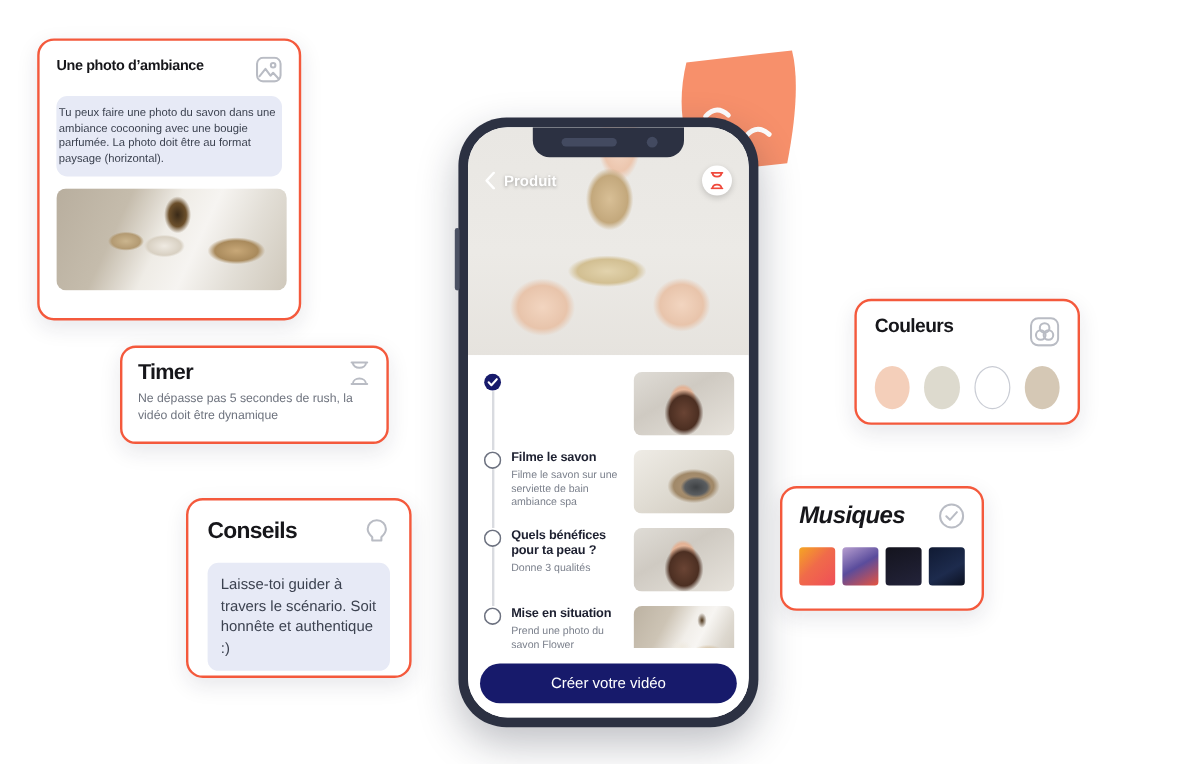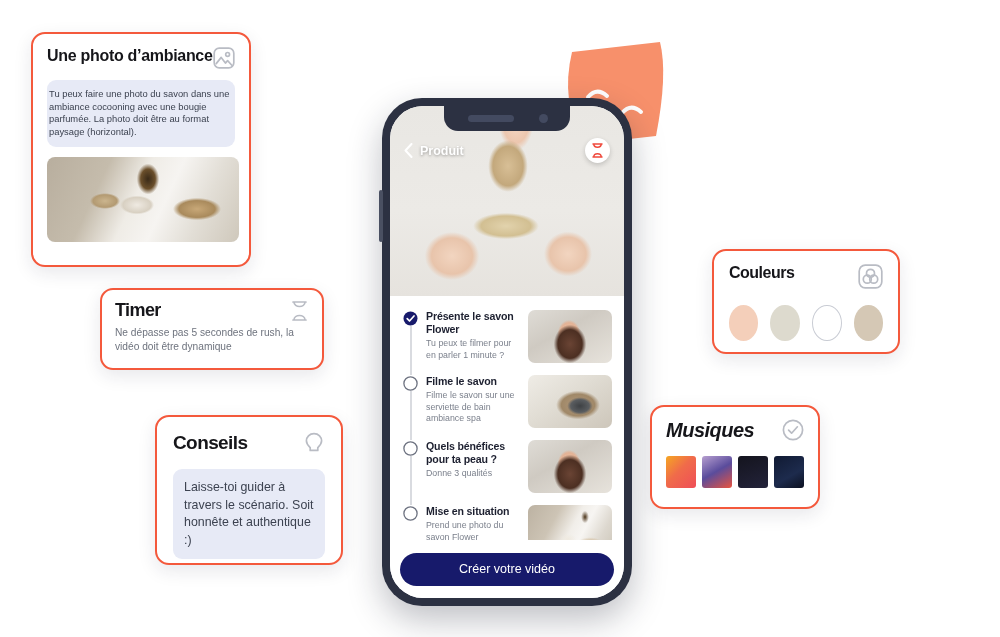--- a/index.html
+++ b/index.html
@@ -38,7 +38,7 @@
 
   
   #card-ambiance { left: 31px; top: 32px; width: 220px; height: 235px; padding: 13px 14px; }
-  #card-ambiance .card-title { font-size: 16px; }
+  #card-ambiance .card-title { font-size: 12px; }
   #card-ambiance .bubble { margin-top: 11px; font-size: 9.4px; padding: 8px 2px; }
   .photo-spa {
     margin-top: 10px; width: 192px; height: 85px; border-radius: 8px;

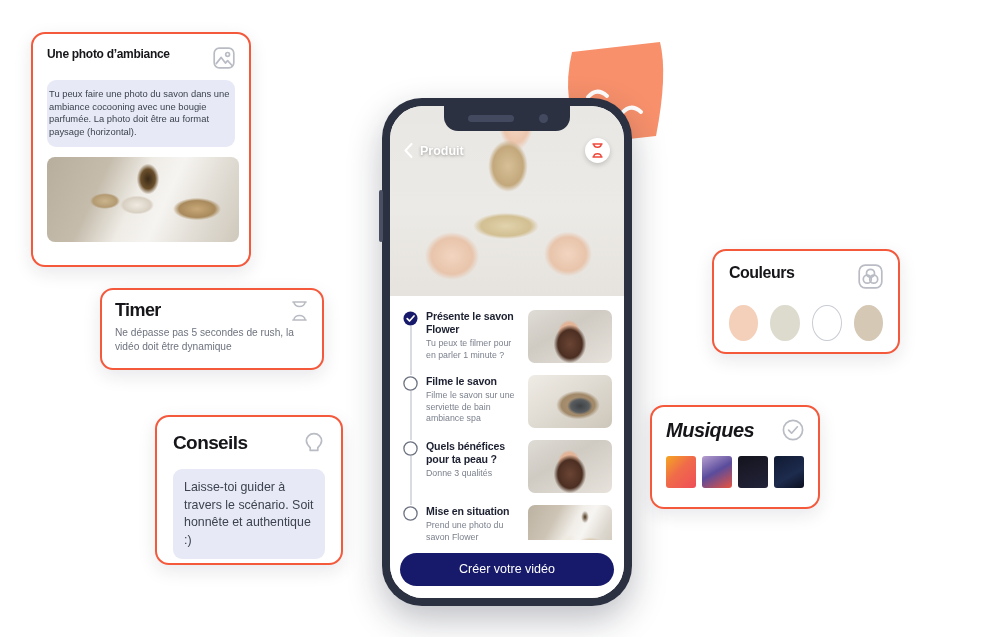--- a/index.html
+++ b/index.html
@@ -256,10 +256,6 @@
             <circle cx="7.5" cy="7.5" r="7" fill="#171a6b"></circle>
             <path d="M4.2 7.6 L6.5 10 L11 5" stroke="#ffffff" stroke-width="1.7" fill="none" stroke-linecap="round" stroke-linejoin="round"></path>
           </svg>
-          <div class="task-txt">
-            <div class="task-title">Présente le savon Flower</div>
-            <div class="task-sub">Tu peux te filmer pour en parler 1 minute ?</div>
-          </div>
           <div class="thumb thumb-portrait"></div>
         </div>
 

